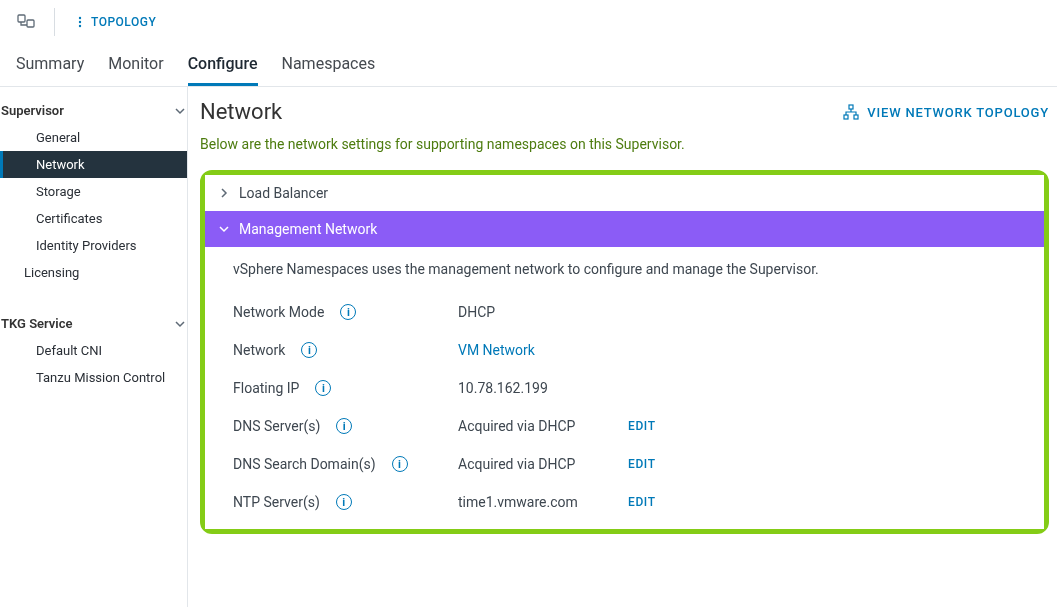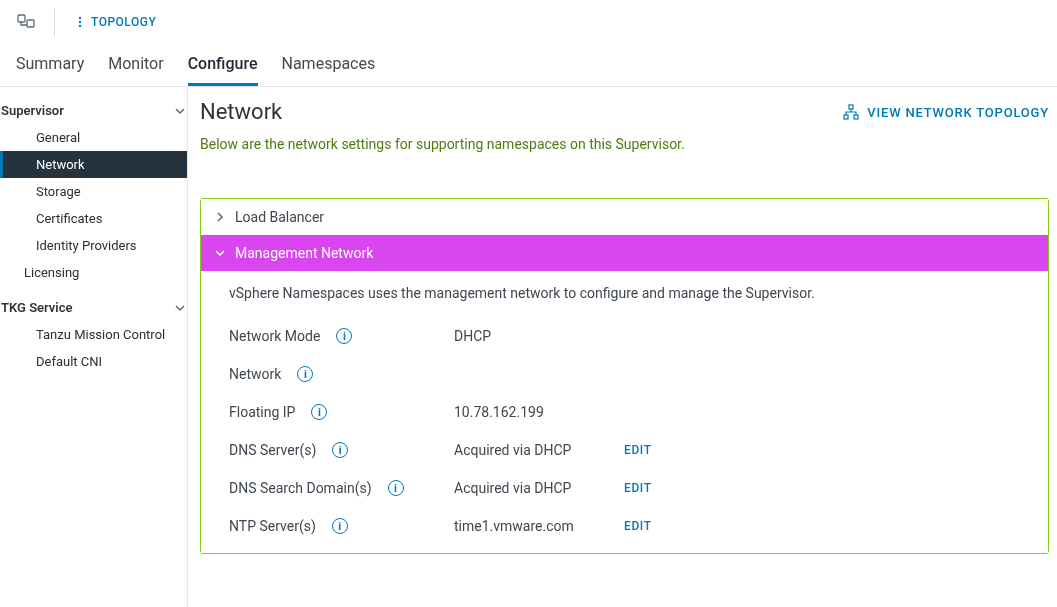--- a/index.html
+++ b/index.html
@@ -74,7 +74,7 @@
   .desc { padding: 4px 0 18px 0; color: #4d7c0f; font-size: 14px; }
 
   .accordion {
-    border: 1px solid #84cc16; border-radius: 3px; margin-right: 8px; margin-top: 28px;
+    border: 5px solid #84cc16; border-radius: 12px; margin-right: 8px;
   }
   .acc-row {
     display: flex; align-items: center; gap: 10px;

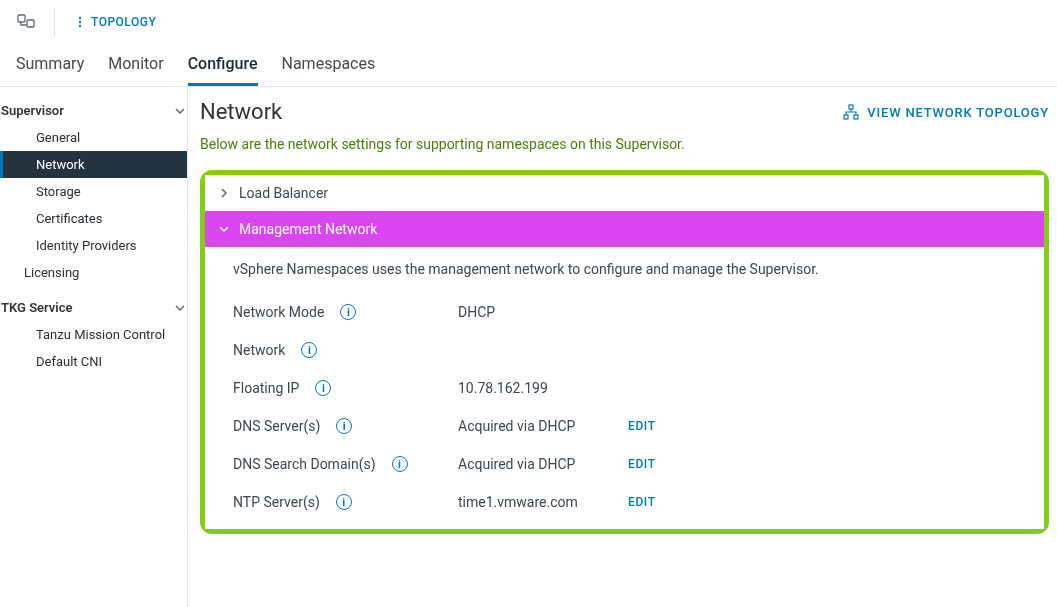--- a/index.html
+++ b/index.html
@@ -81,7 +81,7 @@
     padding: 10px 14px; cursor: pointer;
   }
   .acc-row.collapsed { color: #3e4750; background: #fff; }
-  .acc-row.expanded { color: #fff; background: #d946ef; }
+  .acc-row.expanded { color: #fff; background: #8b5cf6; }
   .acc-body { padding: 14px 28px 8px 28px; color: #3e4750; font-size: 14px; background: #fff; }
   .acc-body .subdesc { margin-bottom: 16px; }
   .field {

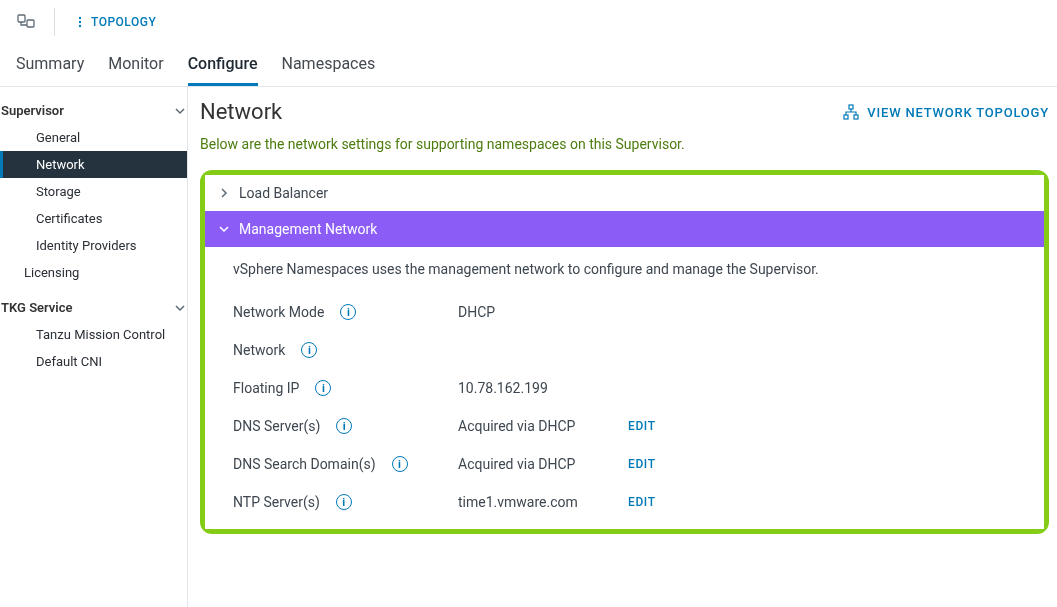--- a/index.html
+++ b/index.html
@@ -145,7 +145,7 @@
     <div class="side-item">Identity Providers</div>
     <div class="side-item top">Licensing</div>
 
-    <div class="group-header" style="margin-top:8px;">
+    <div class="group-header" style="margin-top:24px;">
       <span>TKG Service</span>
       <svg width="12" height="12" viewBox="0 0 12 12">
           <path d="M2 4l4 4 4-4" fill="none" stroke="#5e6a76" stroke-width="1.5"></path>

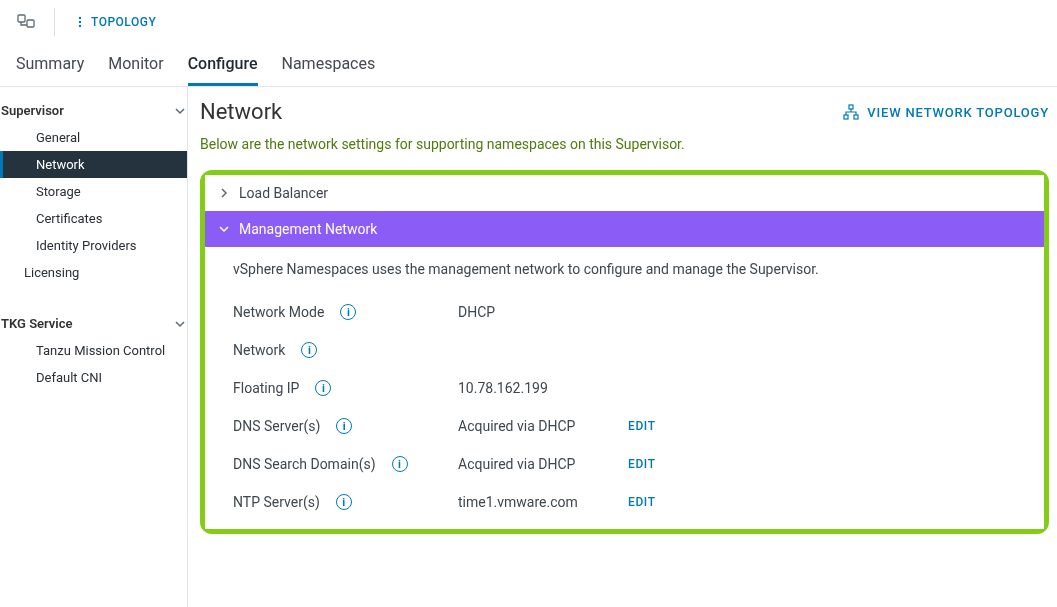--- a/index.html
+++ b/index.html
@@ -198,6 +198,7 @@
                 <span>Network</span>
                 <span class="info-icon">i</span>
               </div>
+              <div class="value link">VM Network</div>
             </div>
             <div class="field">
               <div class="label">

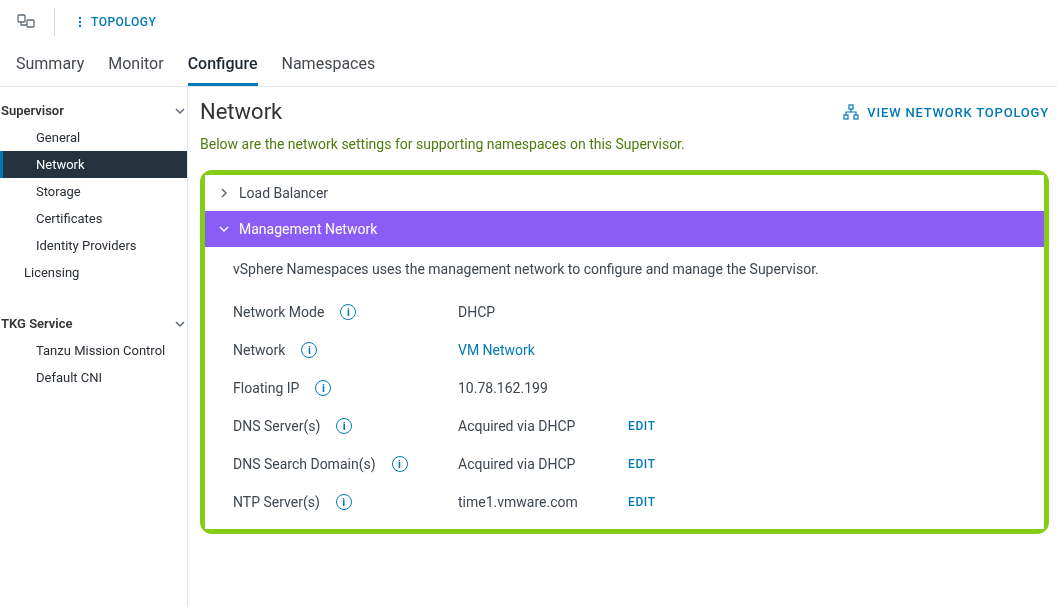--- a/index.html
+++ b/index.html
@@ -151,8 +151,8 @@
           <path d="M2 4l4 4 4-4" fill="none" stroke="#5e6a76" stroke-width="1.5"></path>
         </svg>
     </div>
+    <div class="side-item">Default CNI</div>
     <div class="side-item">Tanzu Mission Control</div>
-    <div class="side-item">Default CNI</div>
   </div>
 
   <div class="main">

